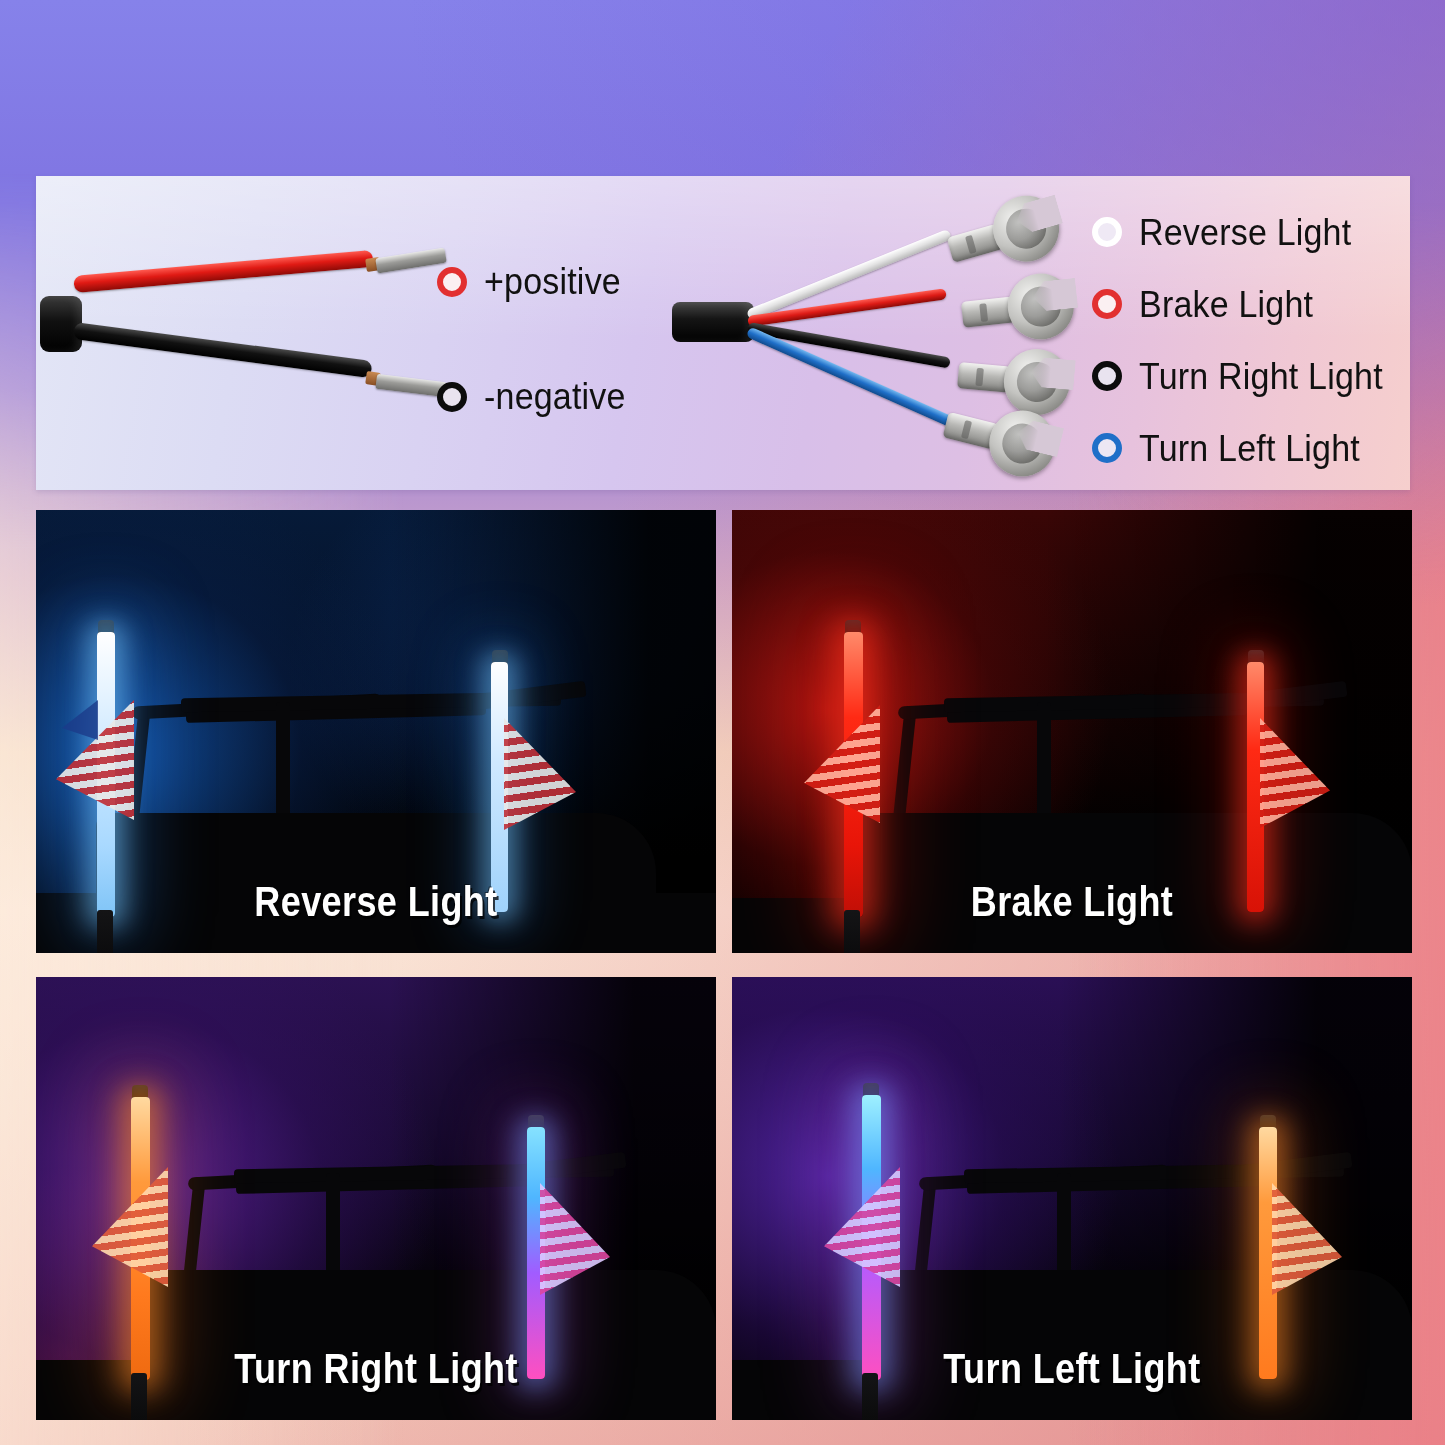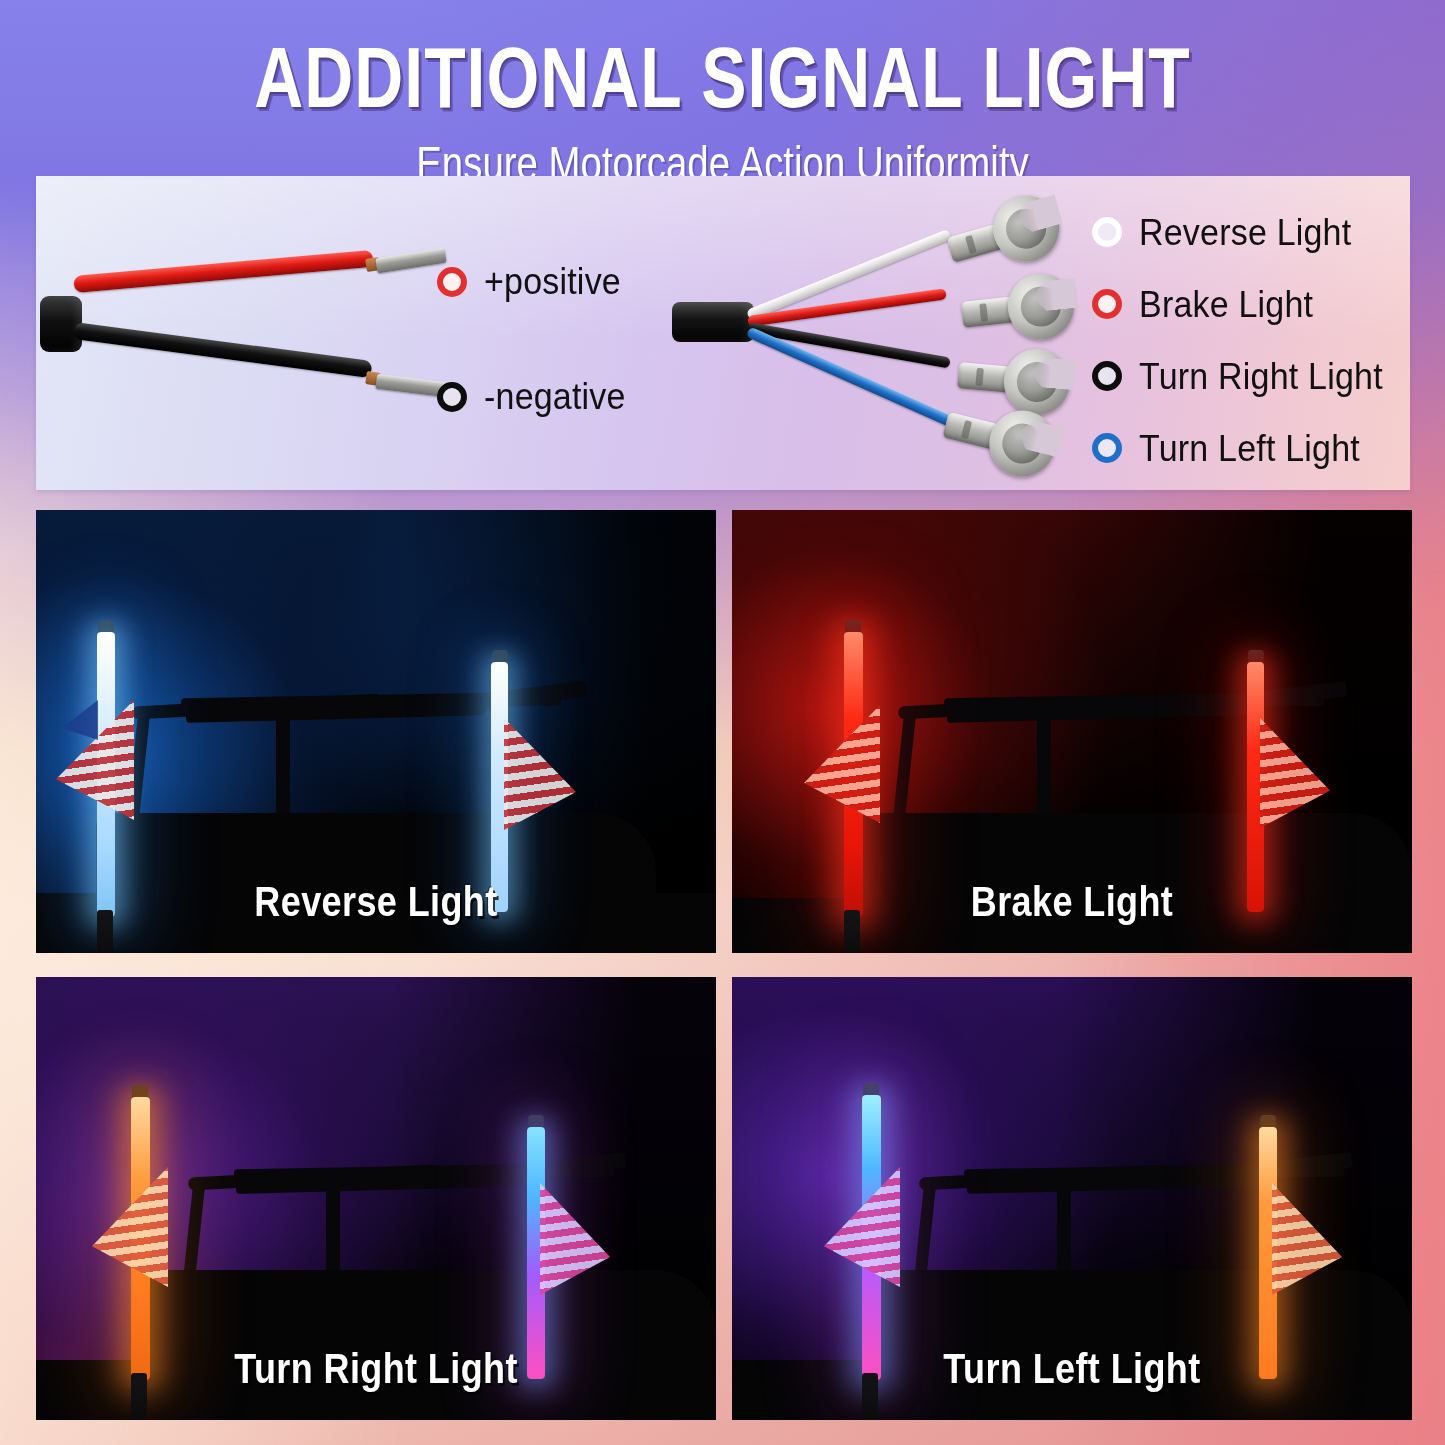--- a/index.html
+++ b/index.html
@@ -157,10 +157,6 @@
   <div id="tintR"></div>
   <div id="tintTopR"></div>
 
-  <div id="header">
-    <h1 class="title">ADDITIONAL SIGNAL LIGHT</h1>
-    <div class="subtitle">Ensure Motorcade Action Uniformity</div>
-  </div>
 
   <div id="wirePanel">
     <div class="panelGloss"></div>

